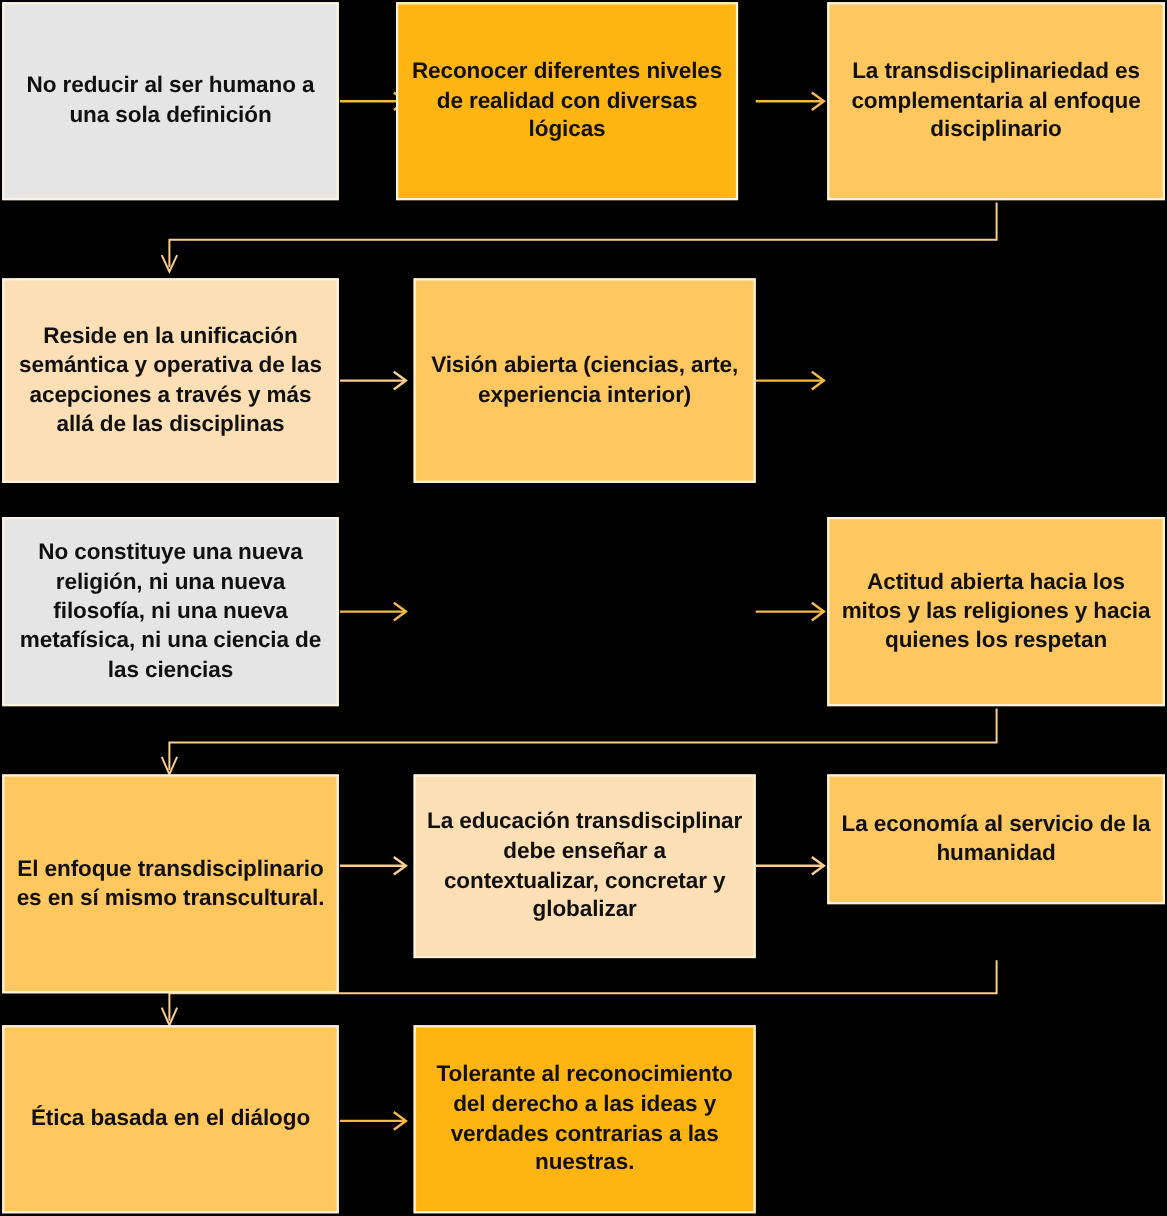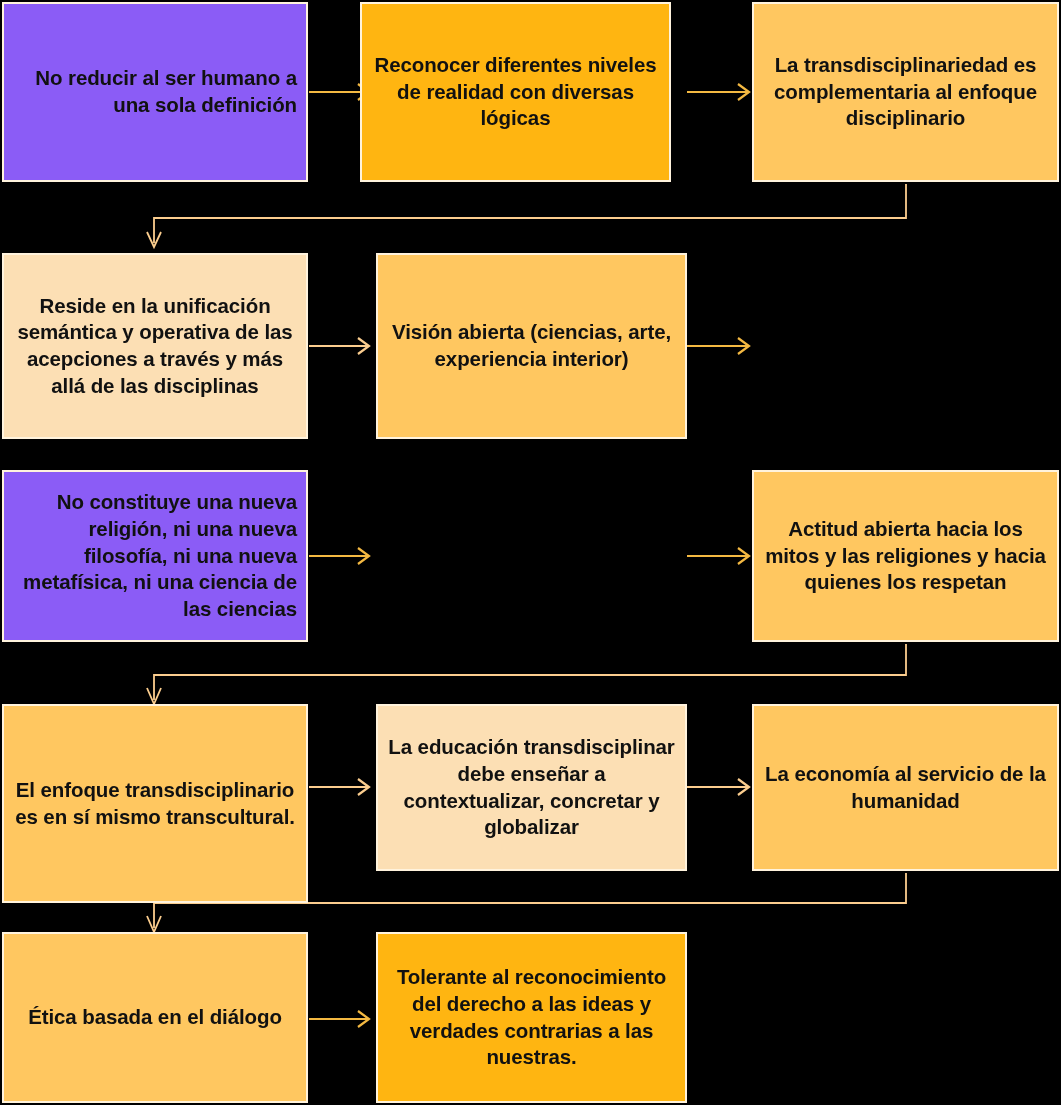--- a/index.html
+++ b/index.html
@@ -41,7 +41,7 @@
     white-space: pre-line;
   }
 
-  .tone-dark  { background: #8b5cf6; text-align: right; }
+  .tone-dark  { background: #e5e5e5; }
   .tone-amber { background: #FFB511; }
   .tone-mid   { background: #FFC760; }
   .tone-pale  { background: #FCDFB4; }

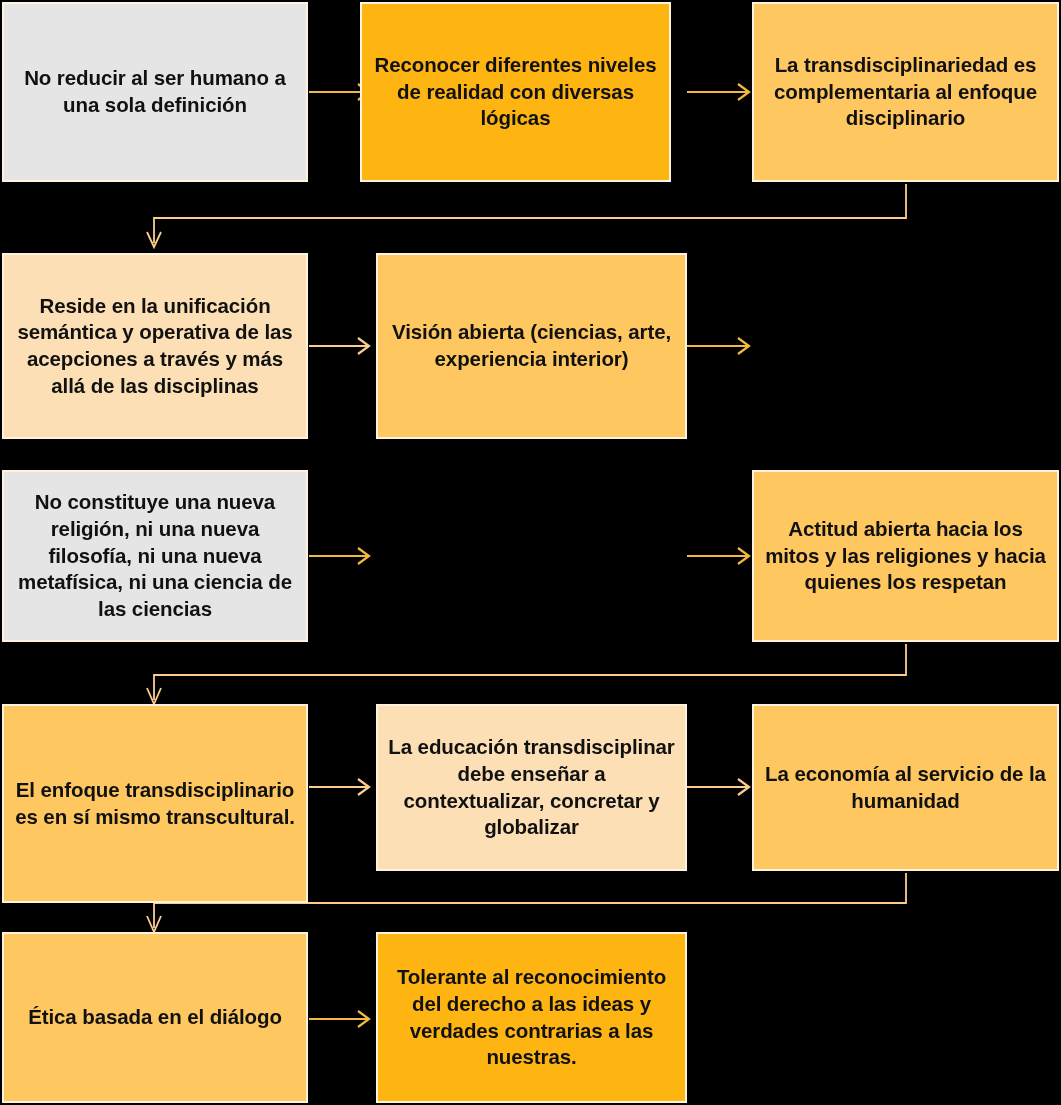--- a/index.html
+++ b/index.html
@@ -131,7 +131,7 @@
 
   <div class="node tone-mid" style="left:2px;  top:704px; width:306px; height:199px;">El enfoque transdisciplinario es en sí mismo transcultural.</div>
   <div class="node tone-pale" style="left:376px; top:704px; width:311px; height:167px;">La educación transdisciplinar debe enseñar a contextualizar, concretar y globalizar</div>
-  <div class="node tone-mid" style="left:752px; top:704px; width:307px; height:167px;">La economía al servicio de la humanidad</div>
+  <div class="node tone-mid" style="left:752px; top:704px; width:307px; height:118px;">La economía al servicio de la humanidad</div>
 
   <div class="node tone-mid" style="left:2px;  top:932px; width:306px; height:171px;">Ética basada en el diálogo</div>
   <div class="node tone-amber" style="left:376px; top:932px; width:311px; height:171px;">Tolerante al reconocimiento del derecho a las ideas y verdades contrarias a las nuestras.</div>

